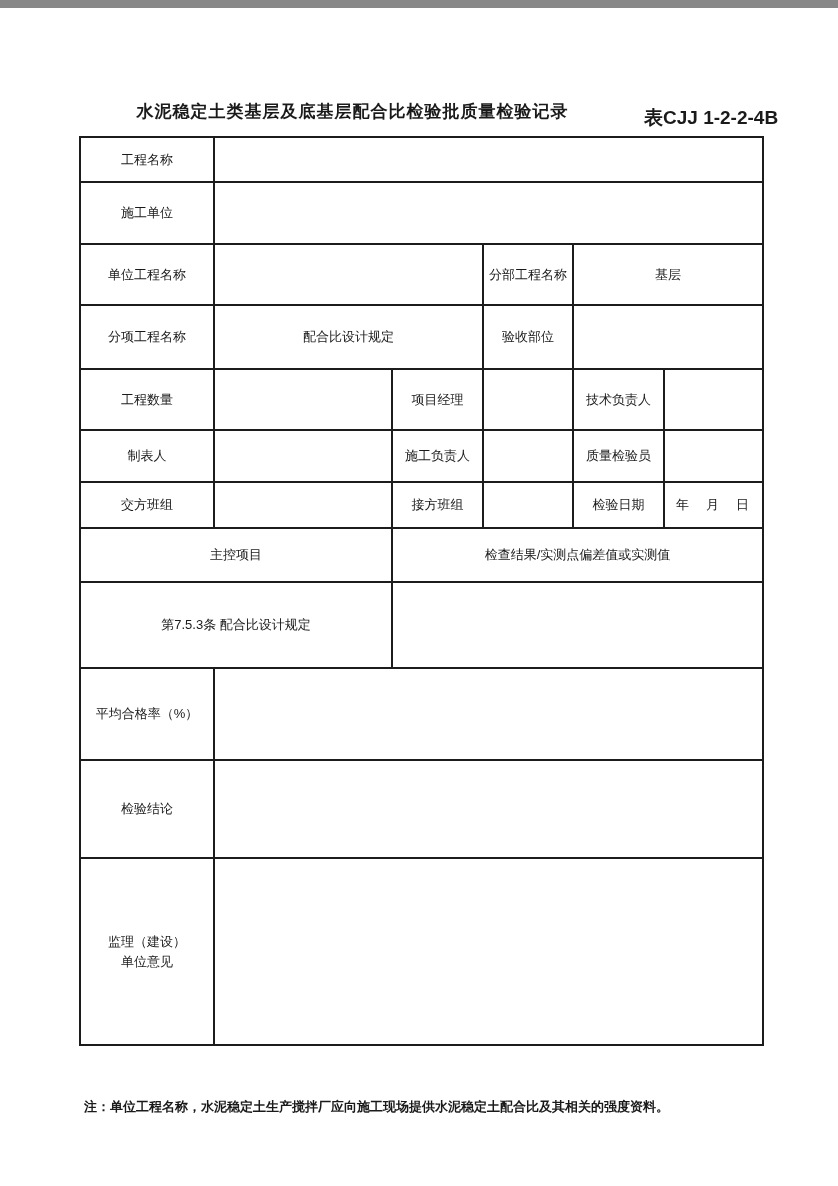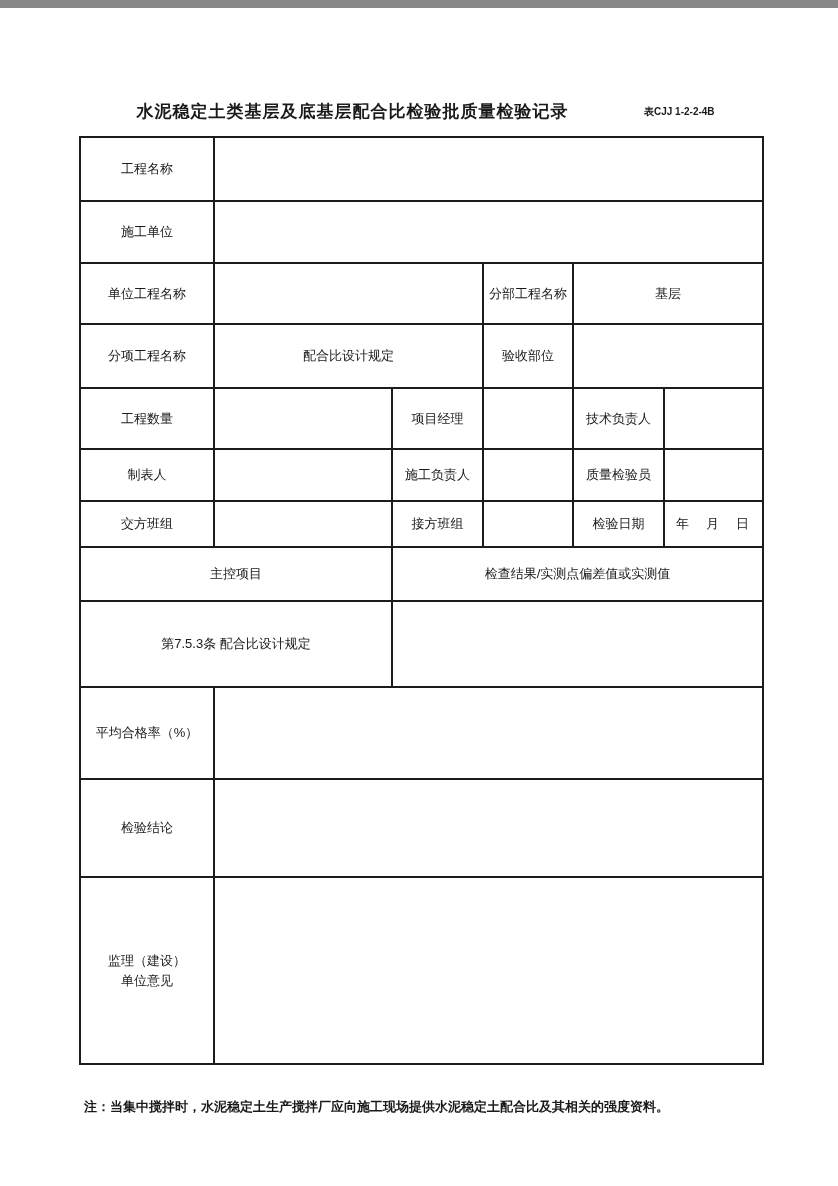--- a/index.html
+++ b/index.html
@@ -30,7 +30,7 @@
     position: absolute;
     top: 97px;
     left: 644px;
-    font-size: 10px;
+    font-size: 19px;
     font-weight: bold;
     white-space: nowrap;
   }

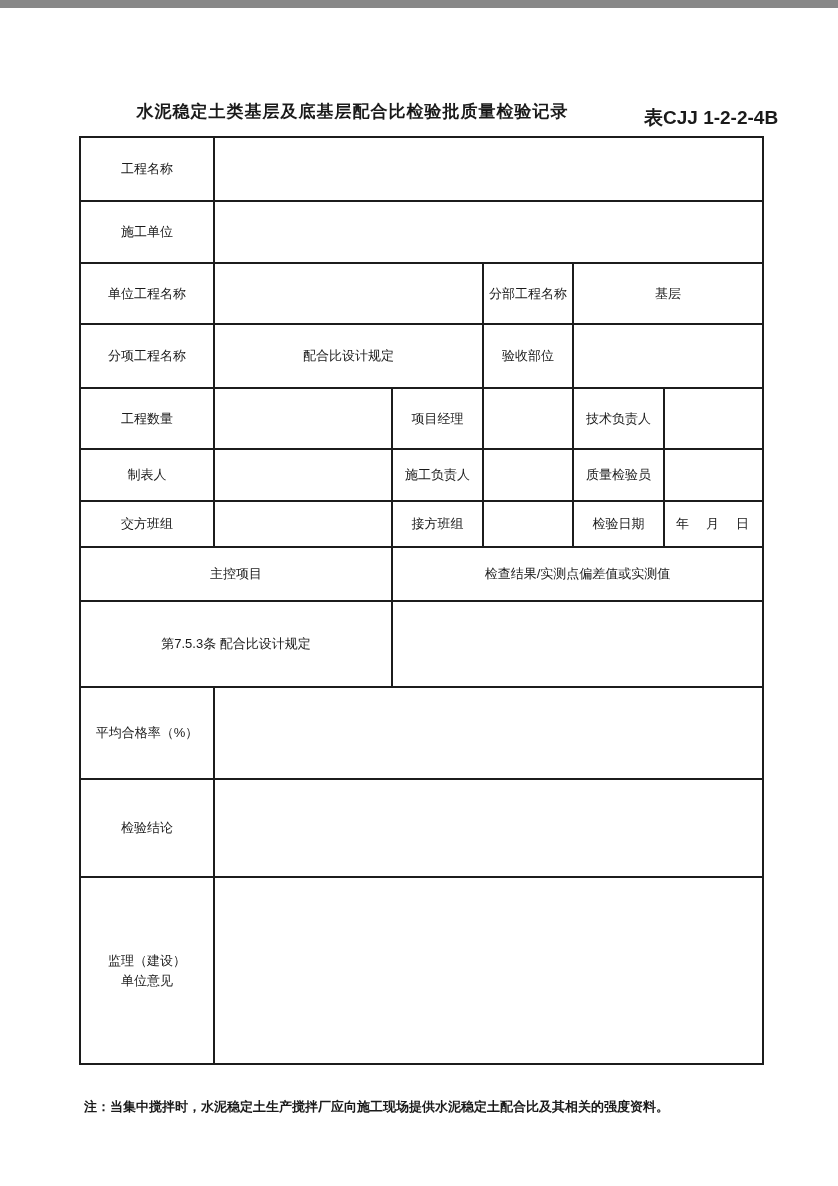--- a/index.html
+++ b/index.html
@@ -87,7 +87,7 @@
       <col style="width:99px">
     </colgroup>
     <tbody>
-      <tr style="height:64px">
+      <tr style="height:45px">
         <td>工程名称</td>
         <td colspan="5"></td>
       </tr>

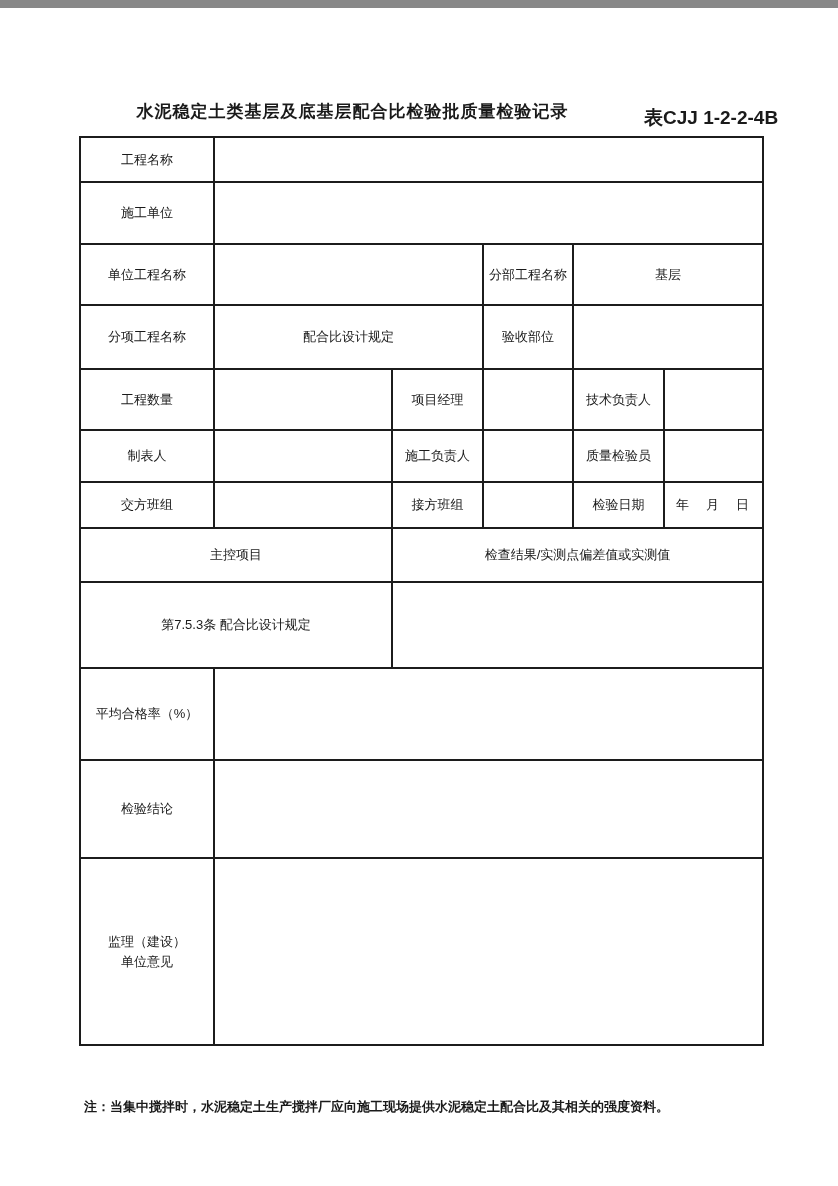--- a/index.html
+++ b/index.html
@@ -155,7 +155,7 @@
     </tbody>
   </table>
 
-  <div class="footnote">注：当集中搅拌时，水泥稳定土生产搅拌厂应向施工现场提供水泥稳定土配合比及其相关的强度资料。</div>
+  <div class="footnote">注：单位工程名称，水泥稳定土生产搅拌厂应向施工现场提供水泥稳定土配合比及其相关的强度资料。</div>
 
 </div>
 

